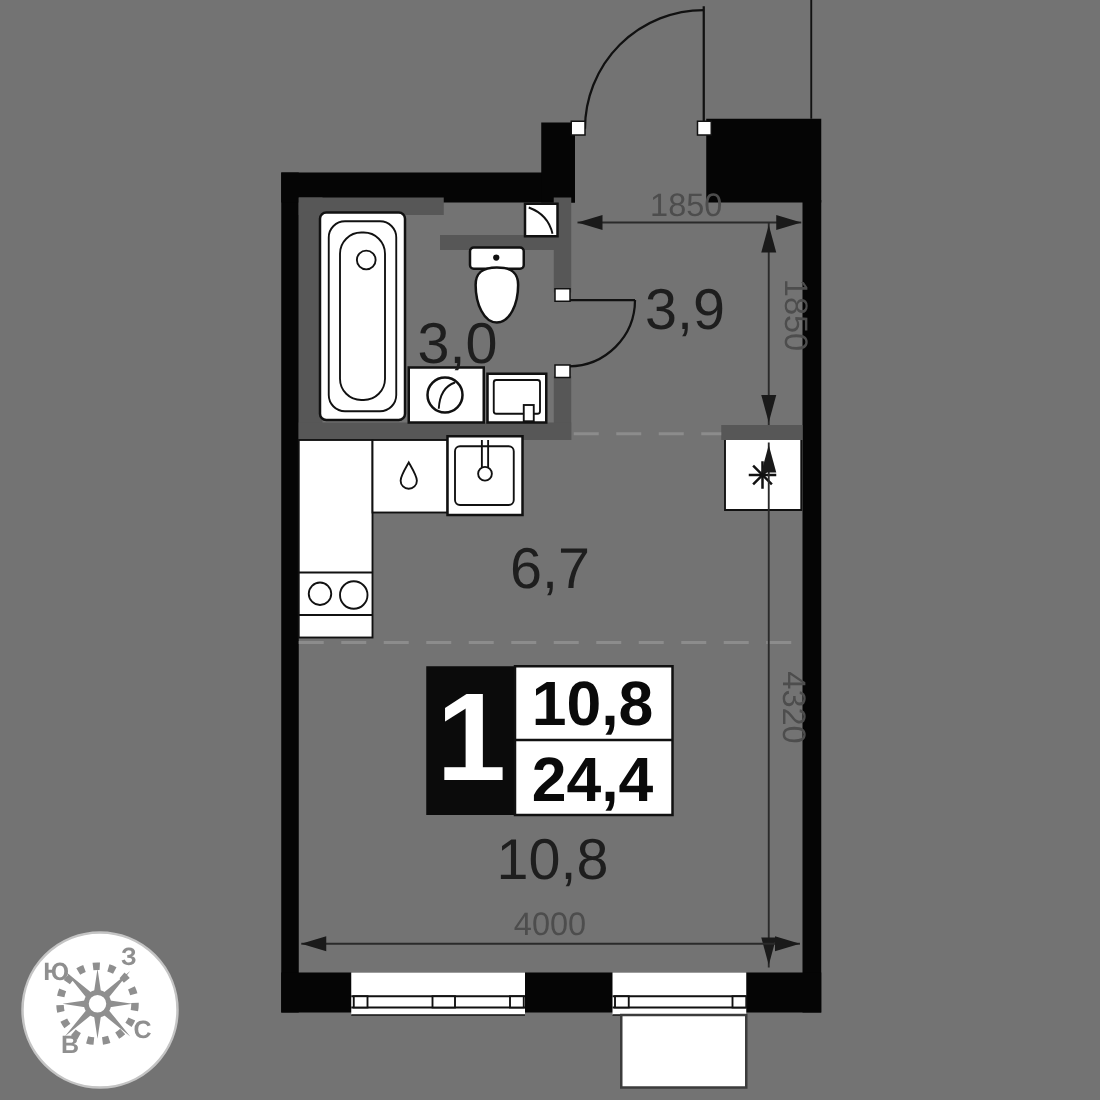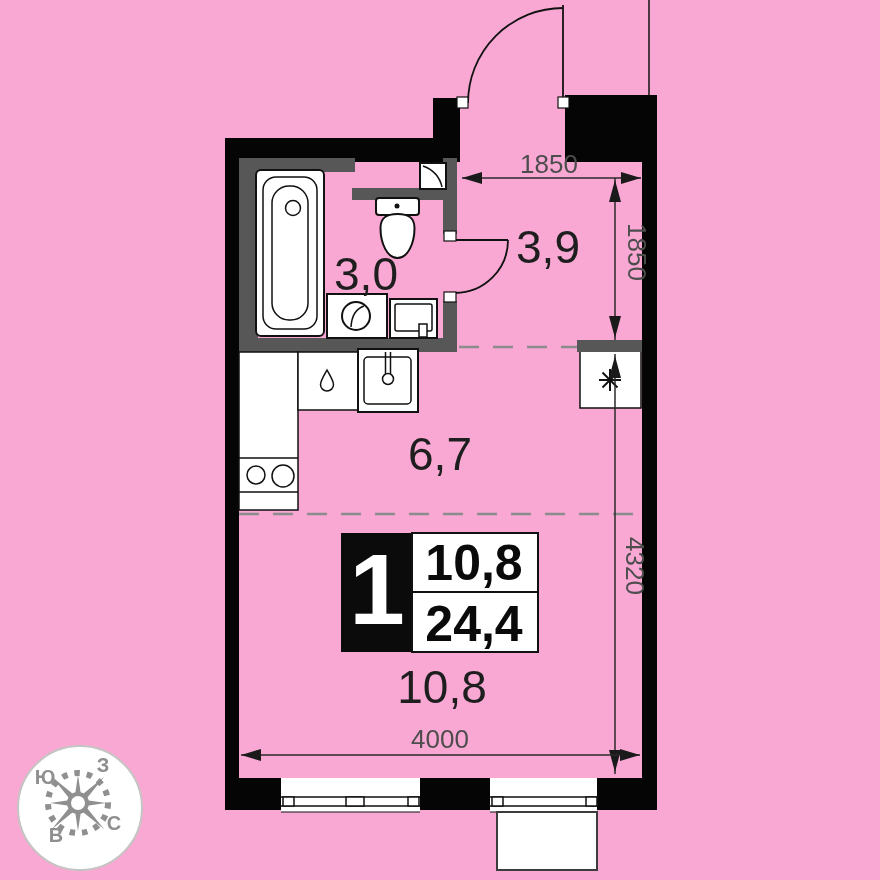--- a/index.html
+++ b/index.html
@@ -3,7 +3,7 @@
 <meta charset="utf-8">
 <style>
   html,body{margin:0;padding:0;background:#ffffff;}
-  .canvas{position:relative;width:880px;height:880px;background:#f9a8d4;overflow:hidden;
+  .canvas{position:relative;width:880px;height:880px;background:#737373;overflow:hidden;
           font-family:"Liberation Sans", sans-serif;}
   svg text{font-family:"Liberation Sans", sans-serif;}
   .room-label{font-size:46px;fill:#1e1e1e;}

